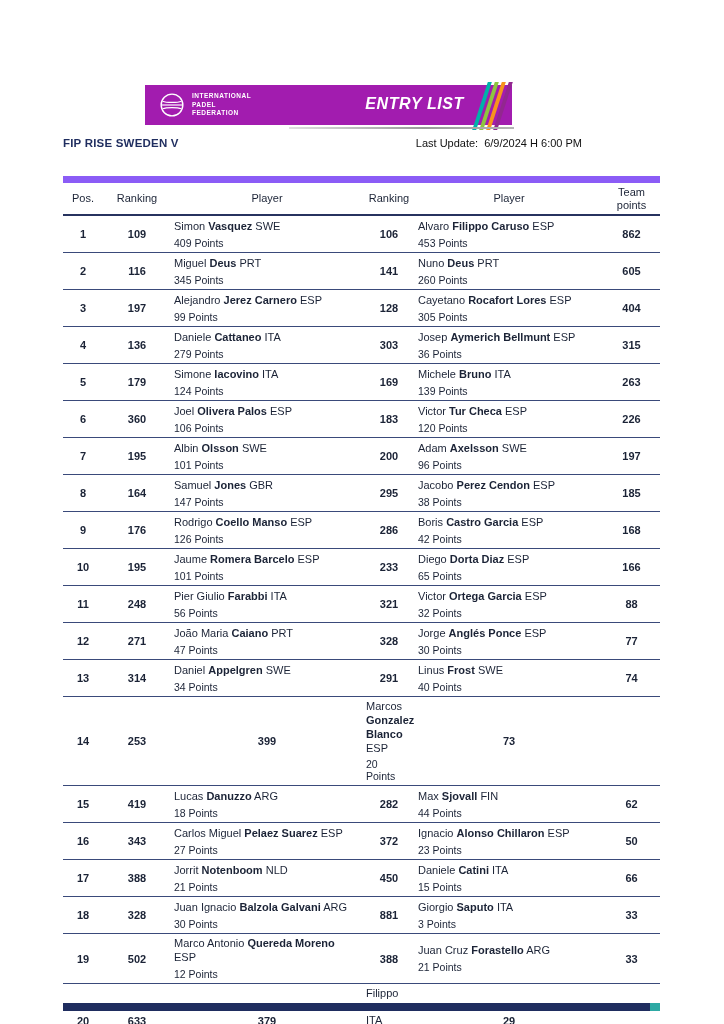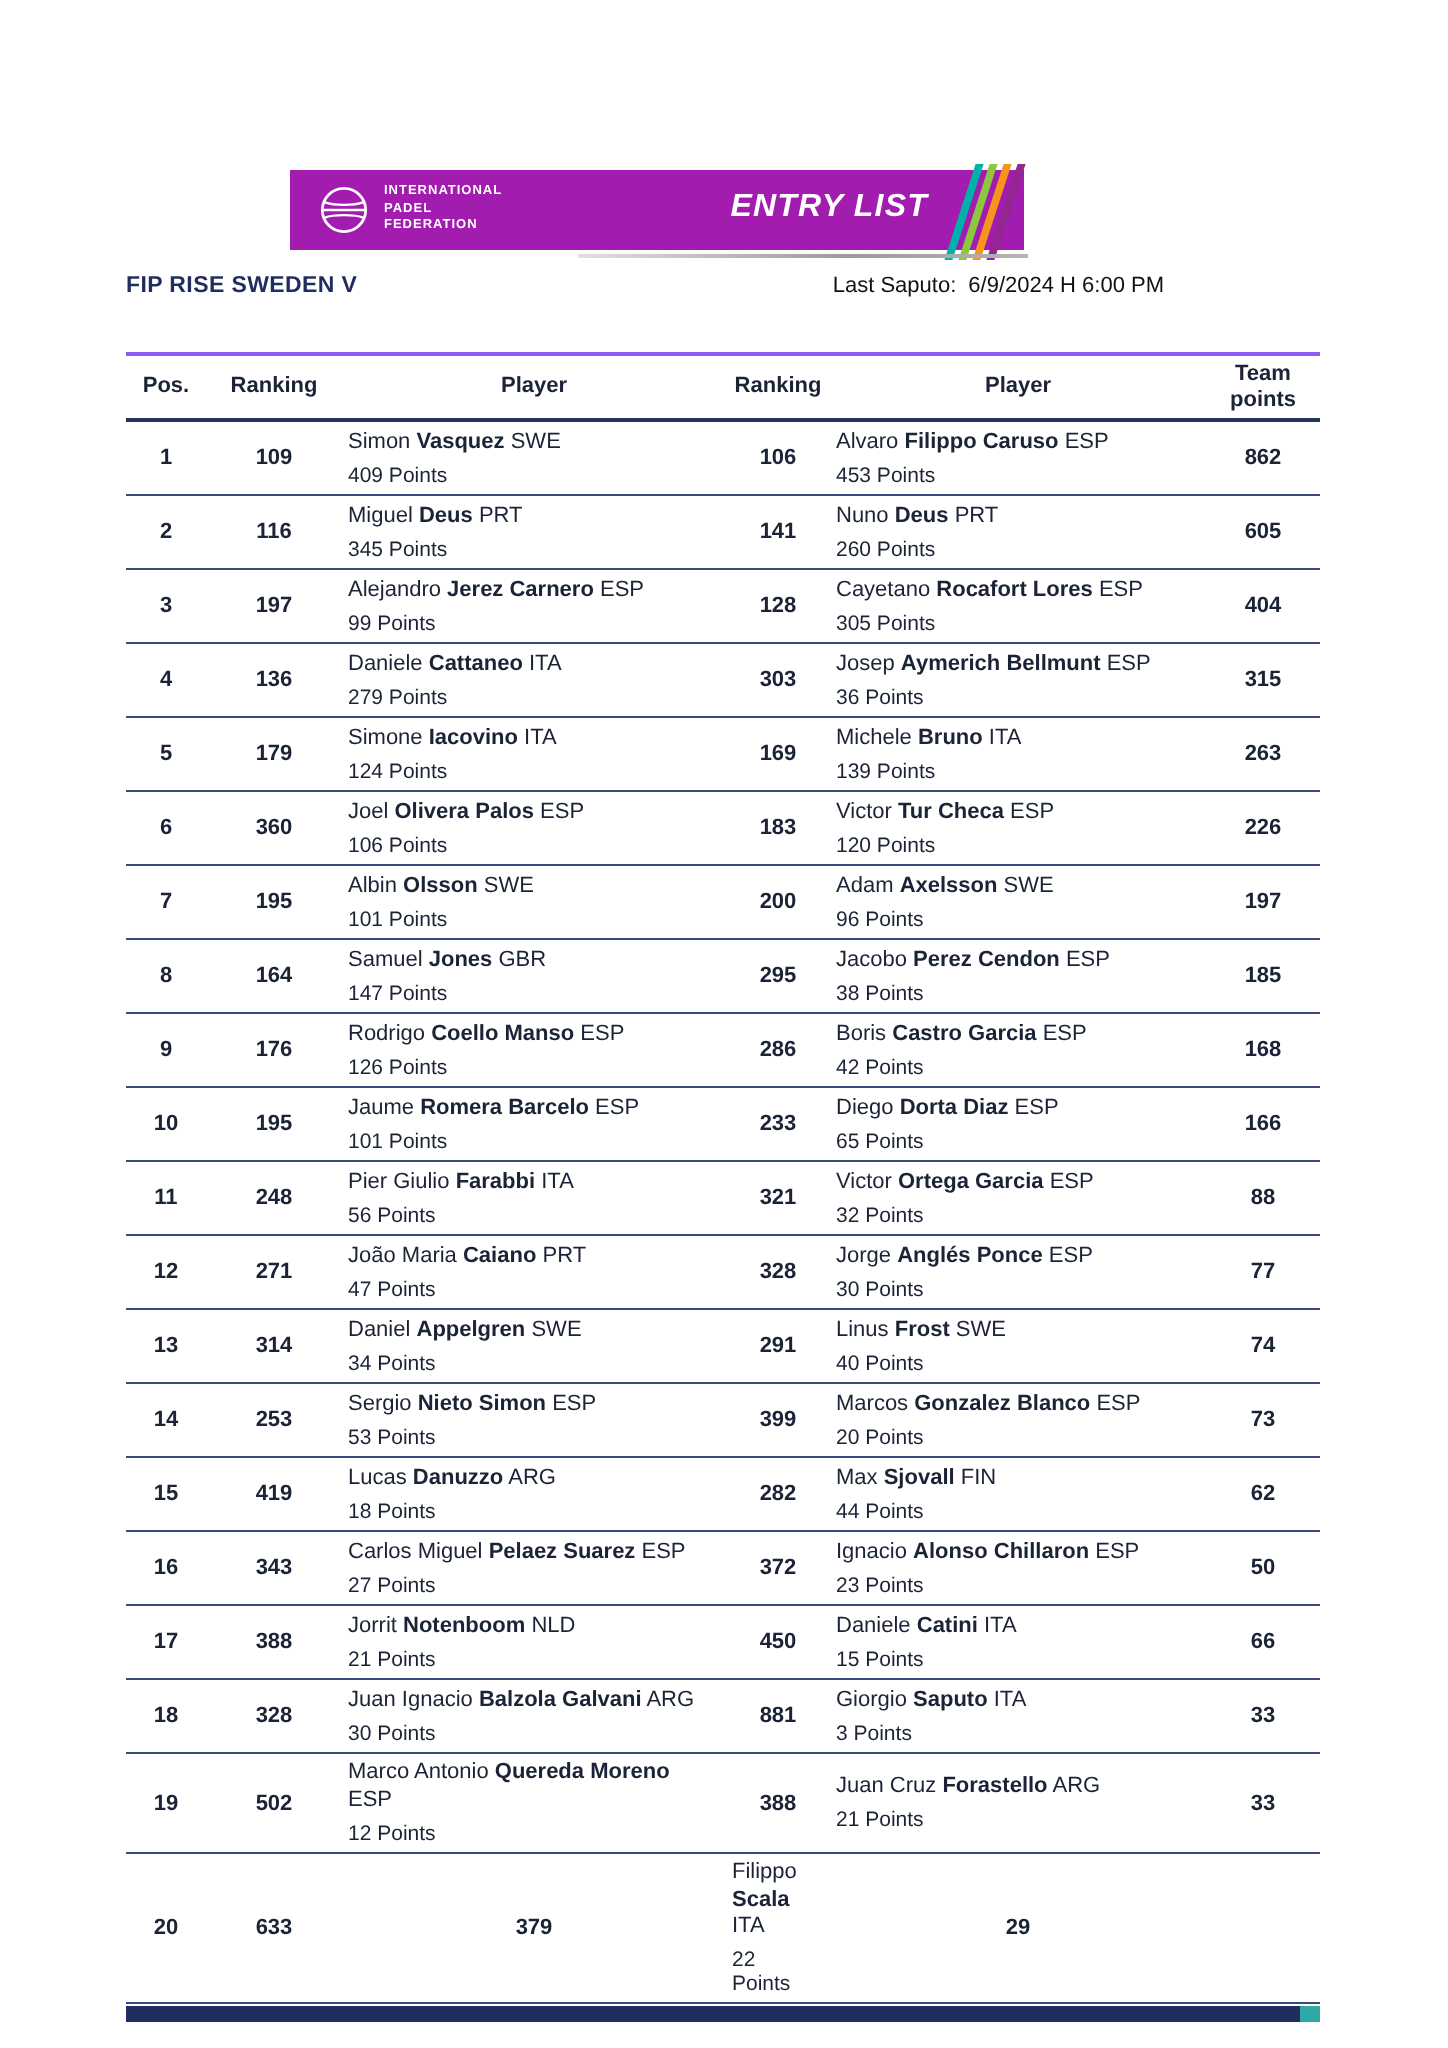--- a/index.html
+++ b/index.html
@@ -116,7 +116,7 @@
   <div class="titlebar">
     <div class="doc-title">FIP RISE SWEDEN V</div>
     <div class="last-update">
-      <span class="lbl">Last Saputo:</span><span>6/9/2024 H 6:00 PM</span>
+      <span class="lbl">Last Update:</span><span>6/9/2024 H 6:00 PM</span>
     </div>
   </div>
 

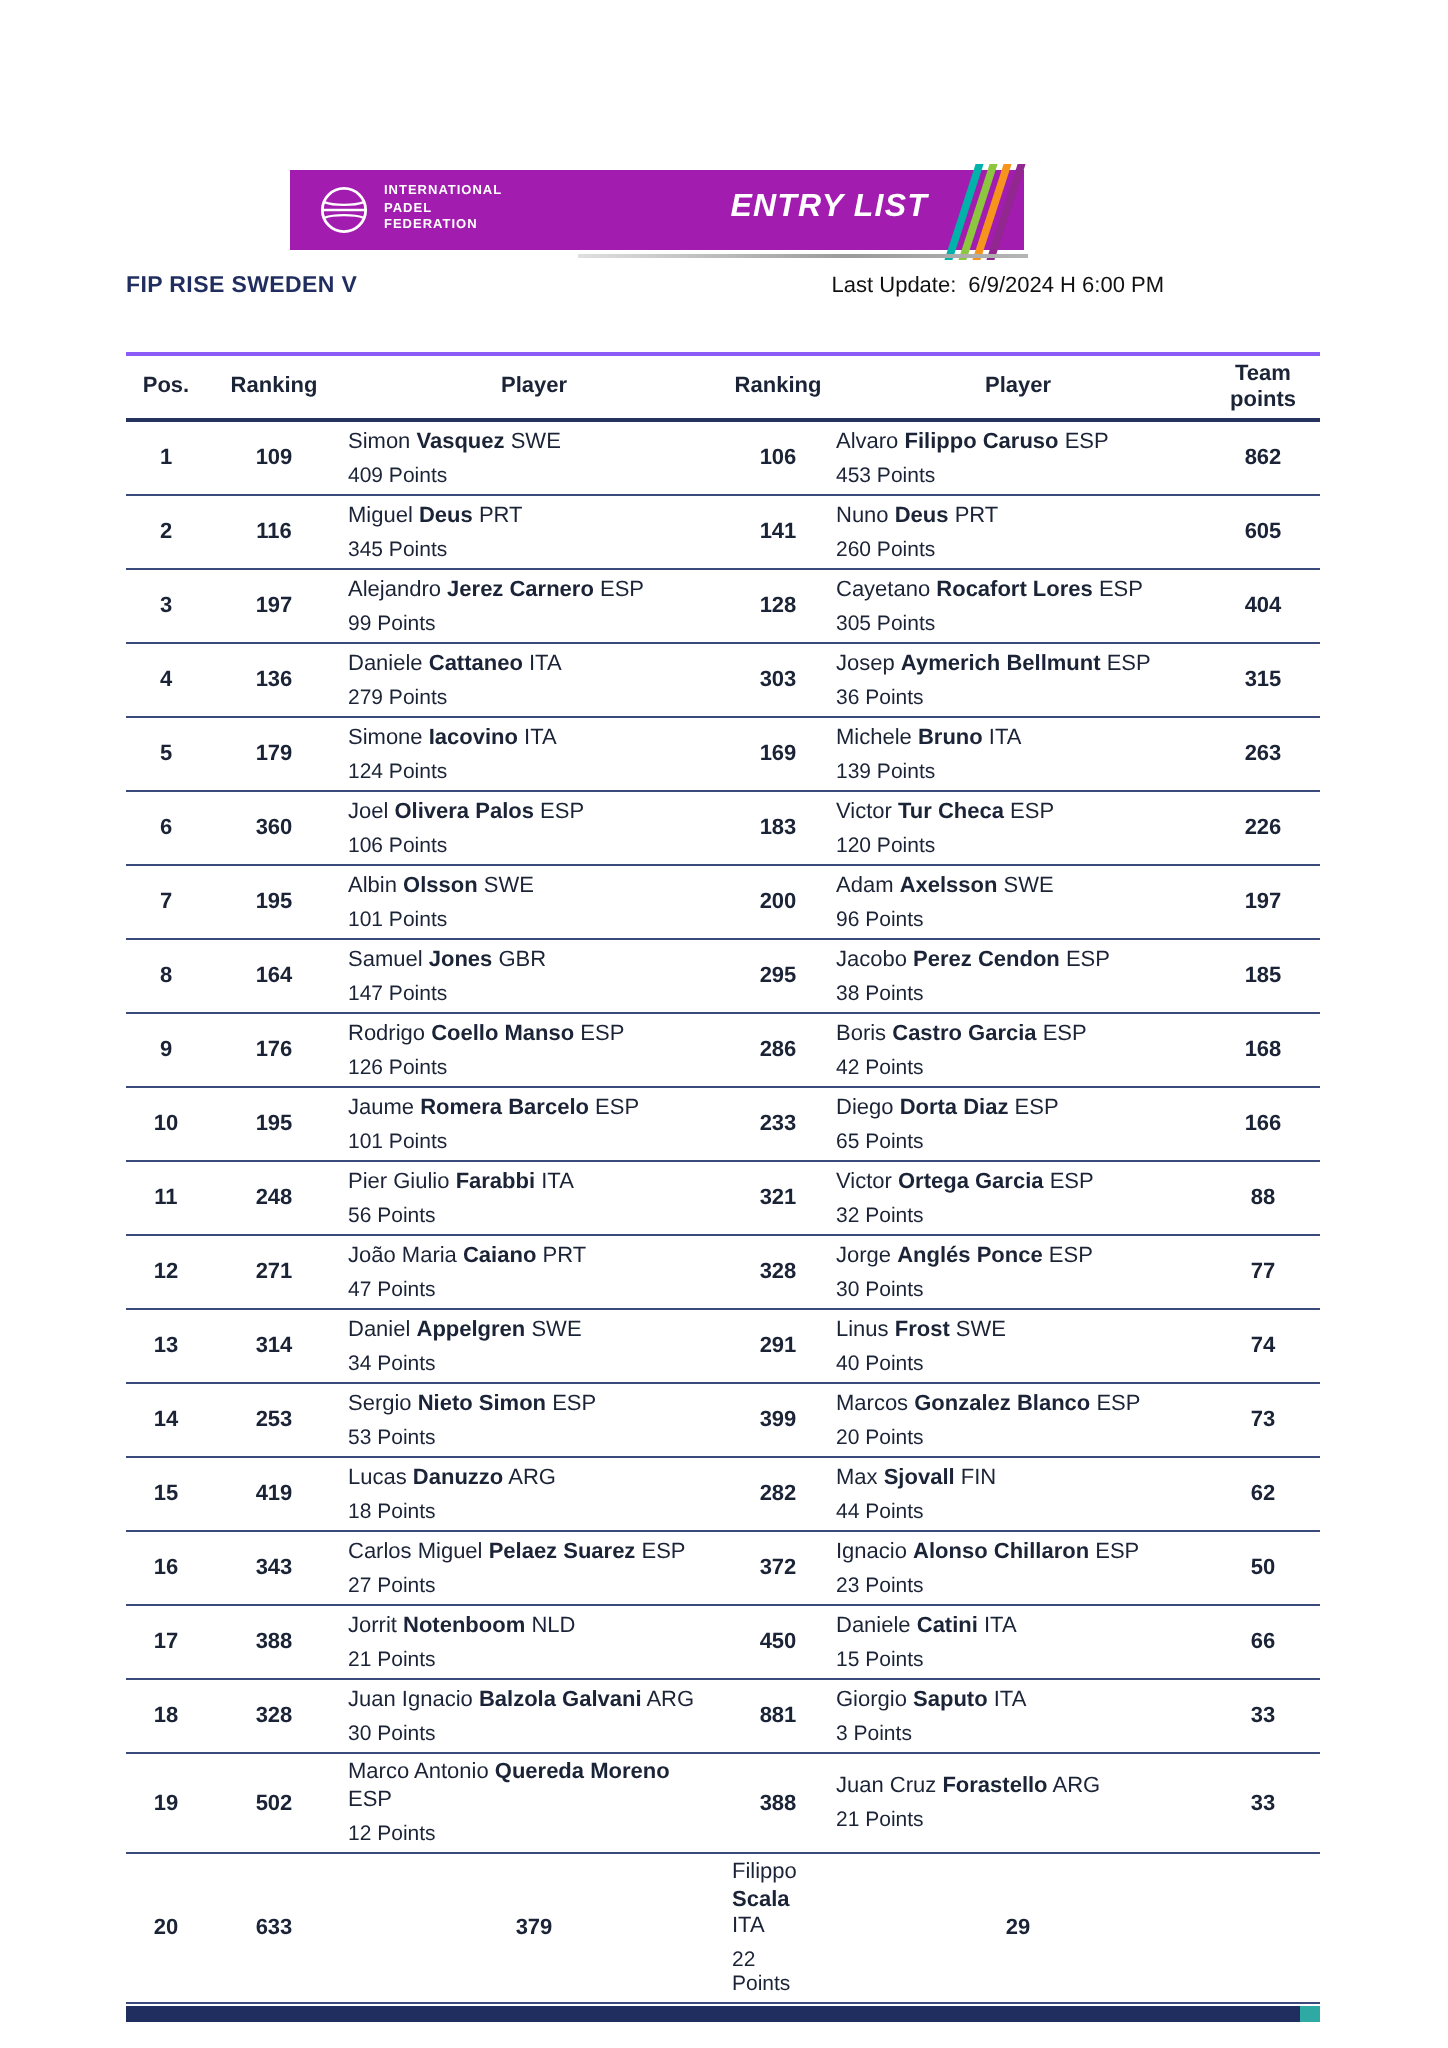--- a/index.html
+++ b/index.html
@@ -57,9 +57,9 @@
   }
   .thead {
     min-height:30px;
-    border-top:2px solid #8b5cf6;
+    border-top:7px solid #8b5cf6;
     border-bottom:2px solid #27335f;
-    font-weight:bold;
+    font-weight:normal;
   }
   .thead .hcell { text-align:center; line-height:1.15; padding:3px 0; }
   .trow {

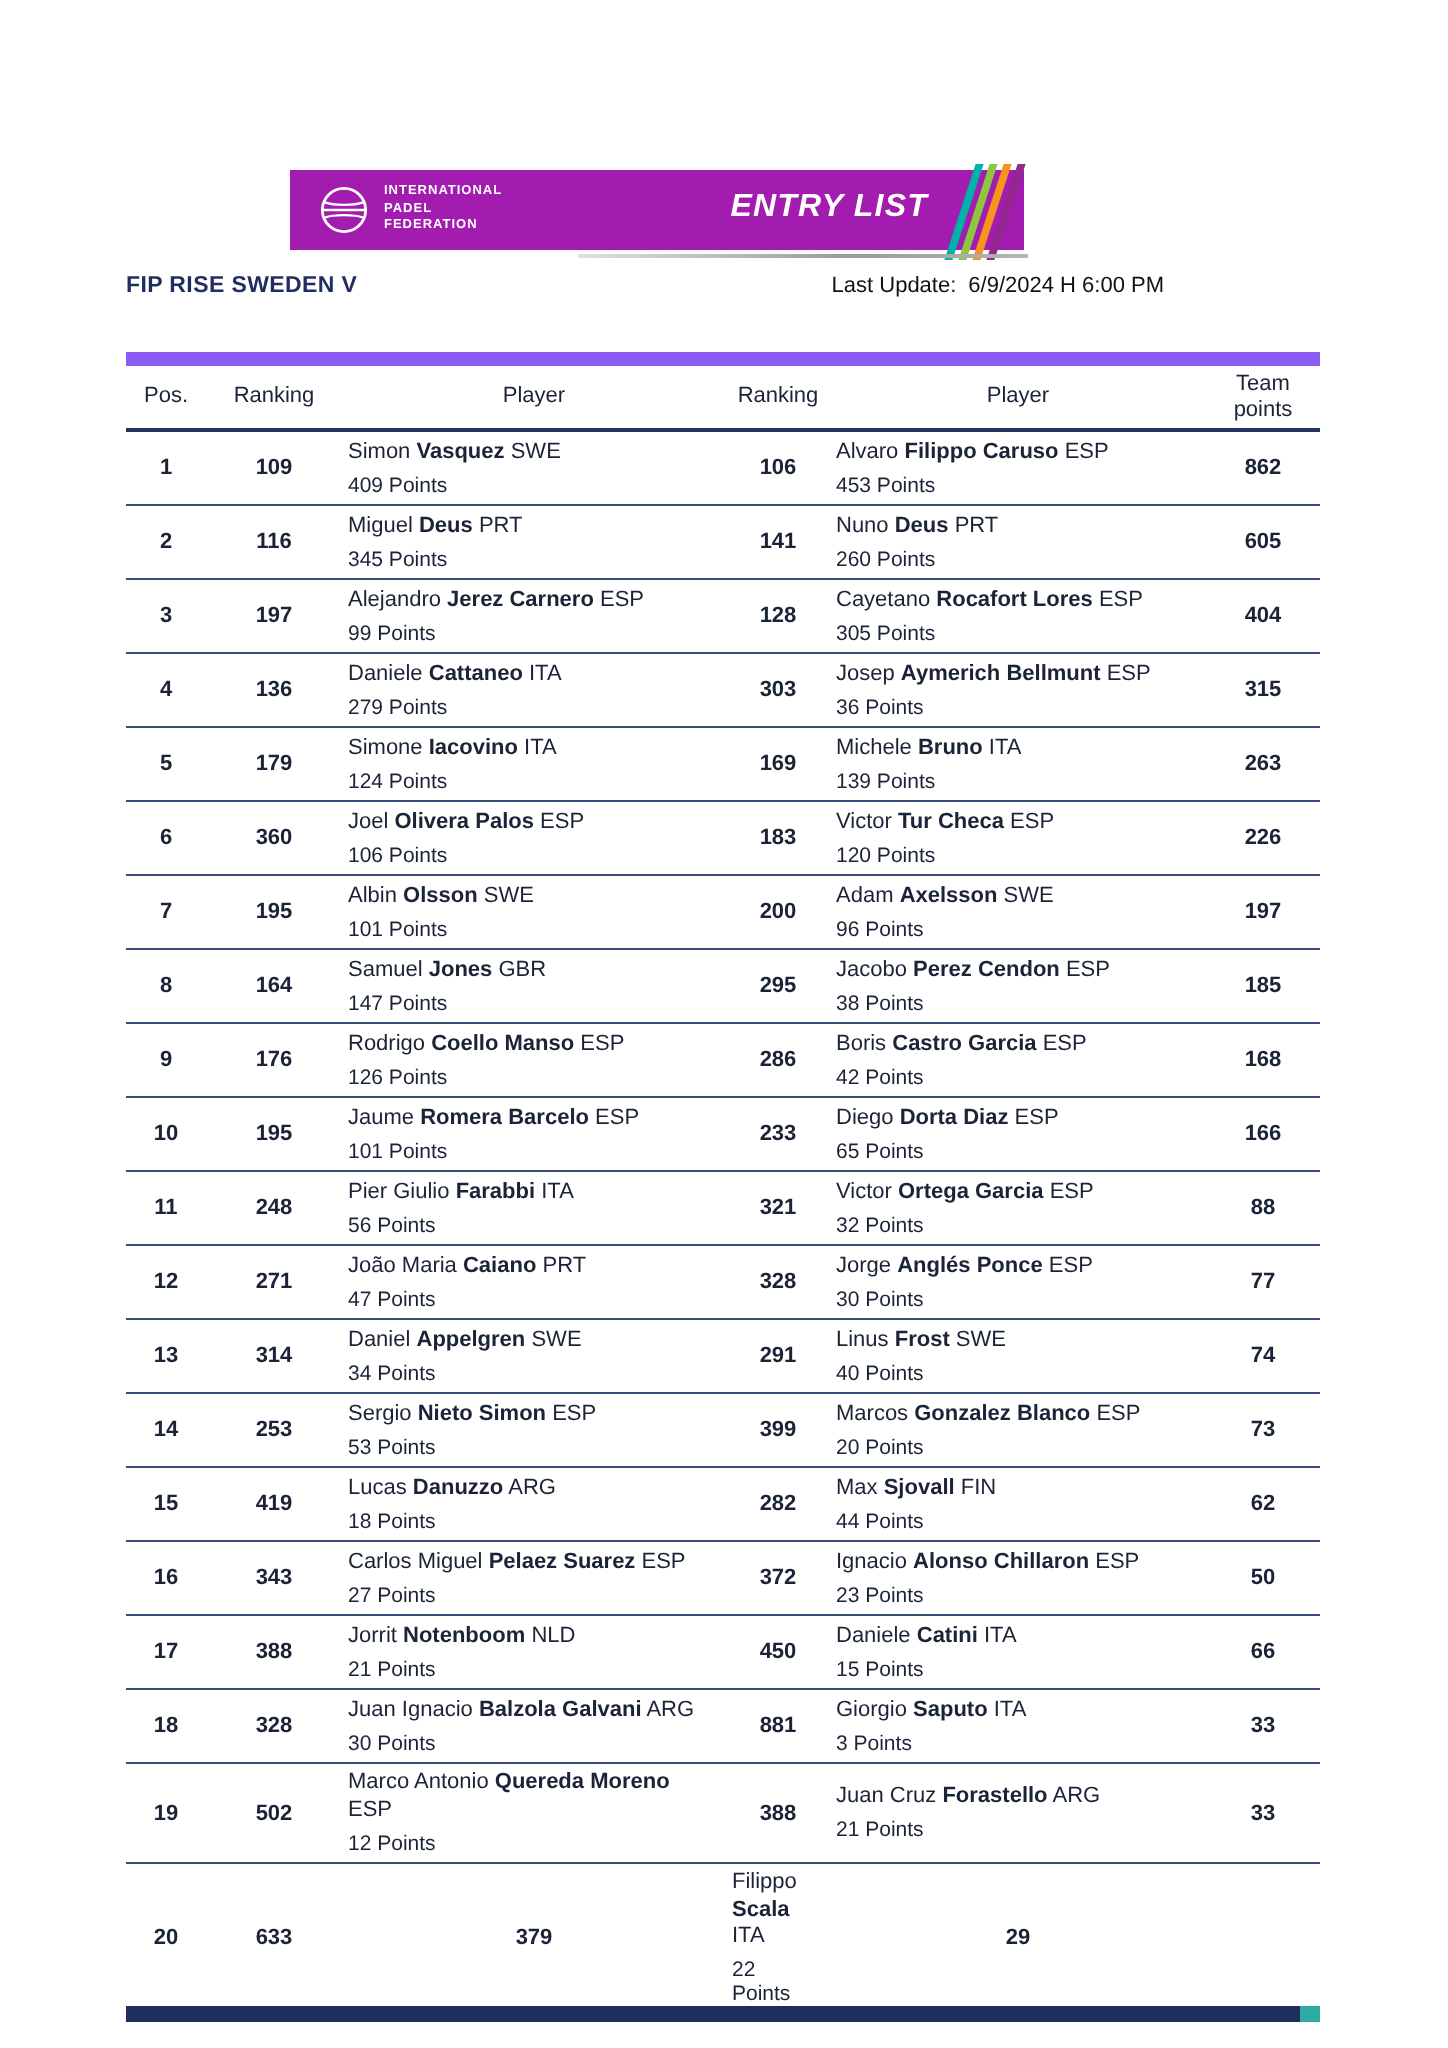--- a/index.html
+++ b/index.html
@@ -328,10 +328,6 @@
   <div class="trow">
     <div class="cell pos">14</div>
     <div class="cell rank r1">253</div>
-    <div class="cell player p1">
-      <div class="pname"><span class="fn">Sergio</span> <b class="ln">Nieto Simon</b> <span class="cc">ESP</span></div>
-      <div class="ppoints">53 Points</div>
-    </div>
     <div class="cell rank r2">399</div>
     <div class="cell player p2">
       <div class="pname"><span class="fn">Marcos</span> <b class="ln">Gonzalez Blanco</b> <span class="cc">ESP</span></div>

